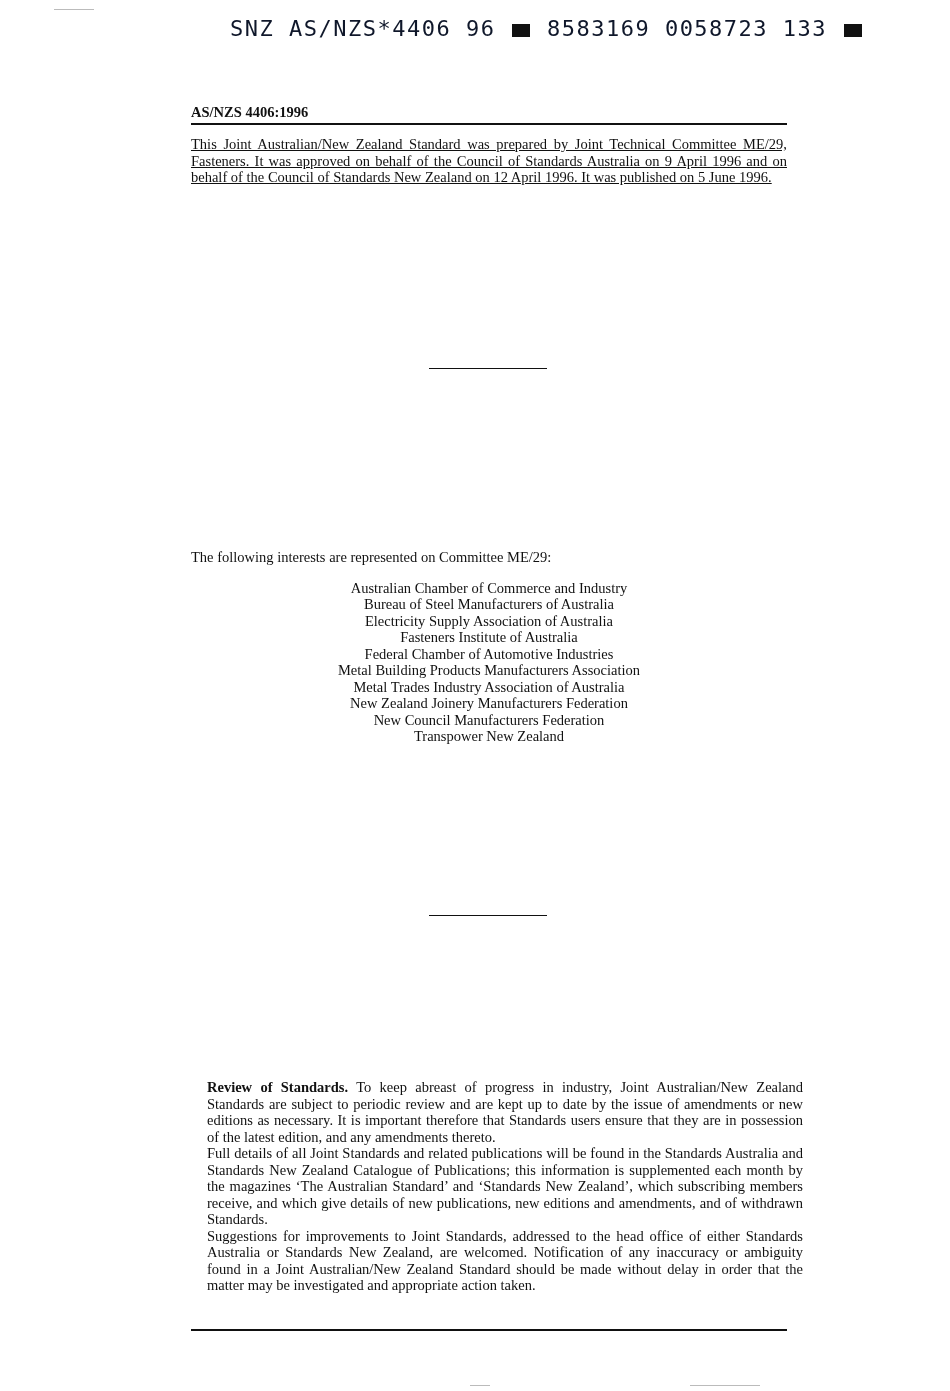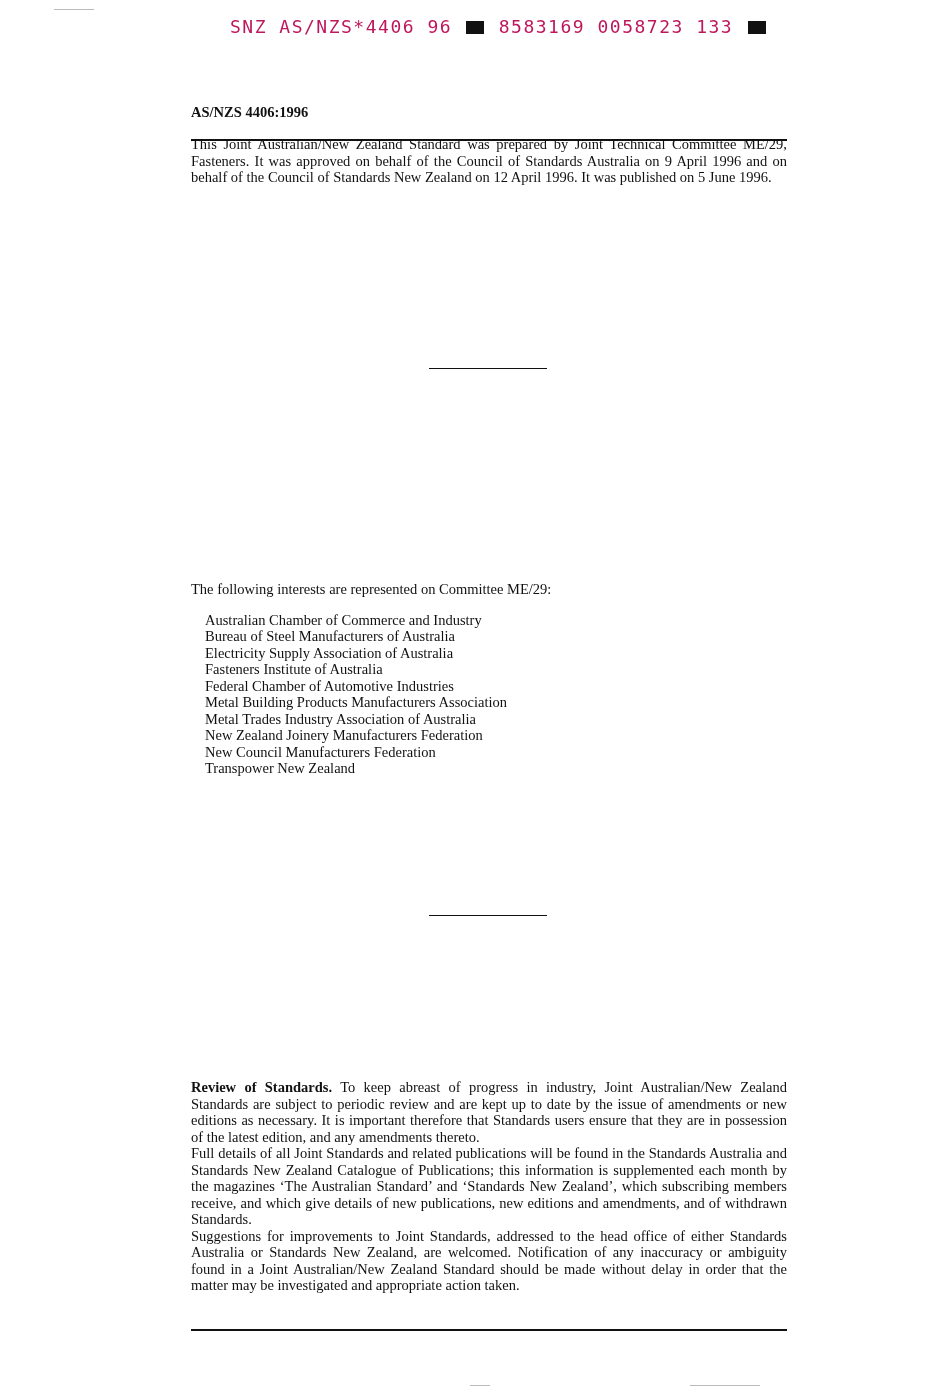--- a/index.html
+++ b/index.html
@@ -6,7 +6,7 @@
   body { width: 950px; height: 1391px; position: relative; overflow: hidden; font-family: "Liberation Serif", serif; color: #111; }
   .header-code {
     position: absolute; top: 16px; left: 230px; width: 520px;
-    font-family: "DejaVu Sans Mono", monospace; font-size: 18px; letter-spacing: 1.5px; color: #be185d;
+    font-family: "DejaVu Sans Mono", monospace; font-size: 22px; letter-spacing: 1.5px; color: #0f172a;
     white-space: nowrap;
   }
   .blk { display: inline-block; width: 18px; height: 13px; background: #111; vertical-align: -1px; margin: 0 2px; }

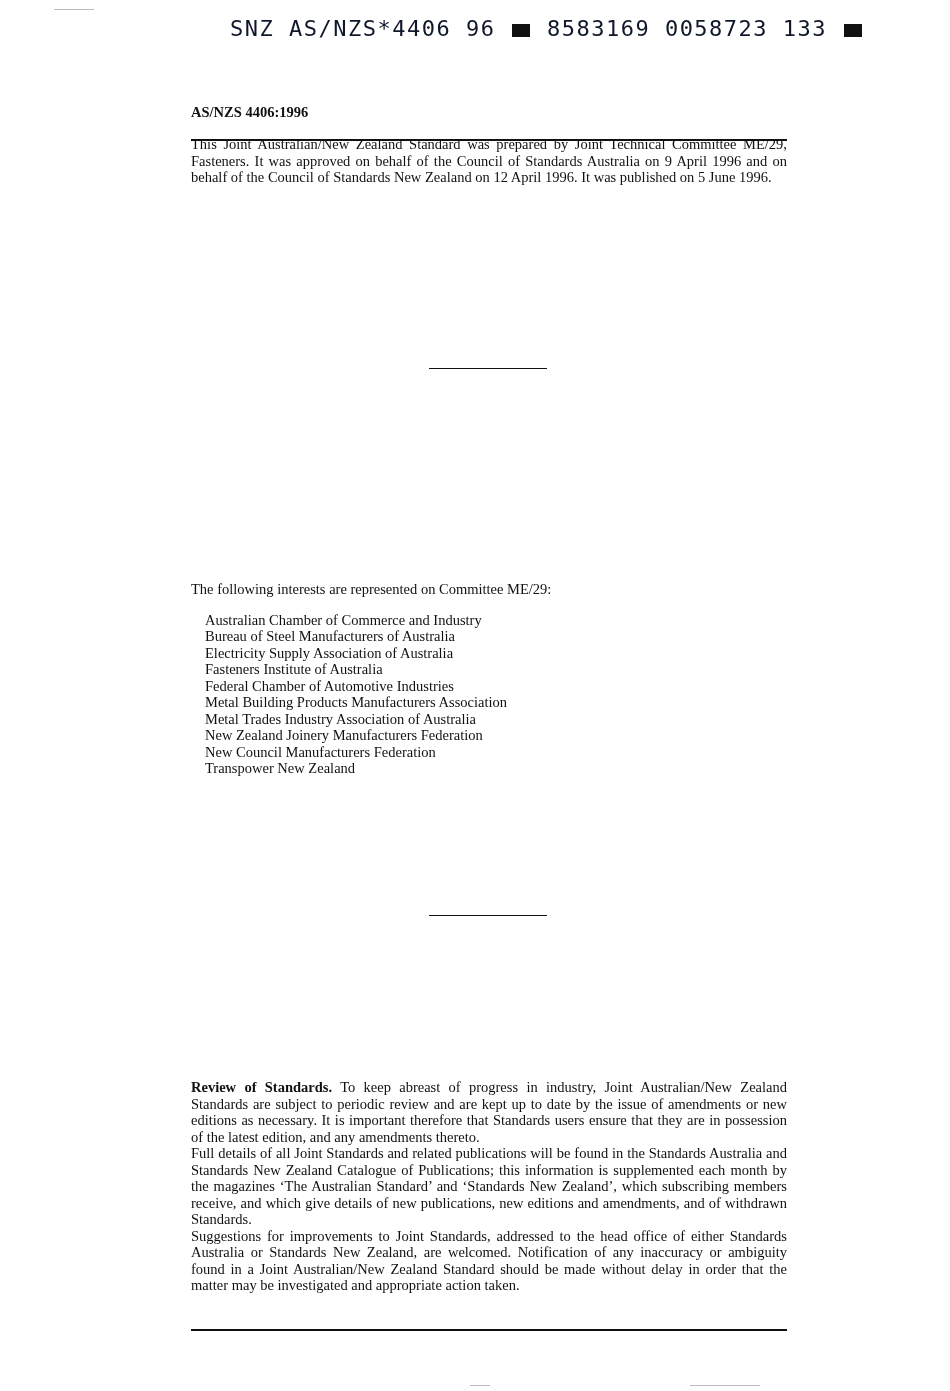--- a/index.html
+++ b/index.html
@@ -12,7 +12,7 @@
   .blk { display: inline-block; width: 18px; height: 13px; background: #111; vertical-align: -1px; margin: 0 2px; }
   .doc-id {
     position: absolute; top: 104px; left: 191px; width: 596px;
-    font-weight: bold; font-size: 14.5px; padding-bottom: 18px; border-bottom: 2px solid #111;
+    font-weight: bold; font-size: 14.5px; padding-bottom: 2px; border-bottom: 2px solid #111;
   }
   .para { font-size: 14.5px; line-height: 16.5px; text-align: justify; text-align-last: left; margin: 0; }
   .intro { position: absolute; top: 136px; left: 191px; width: 596px; }

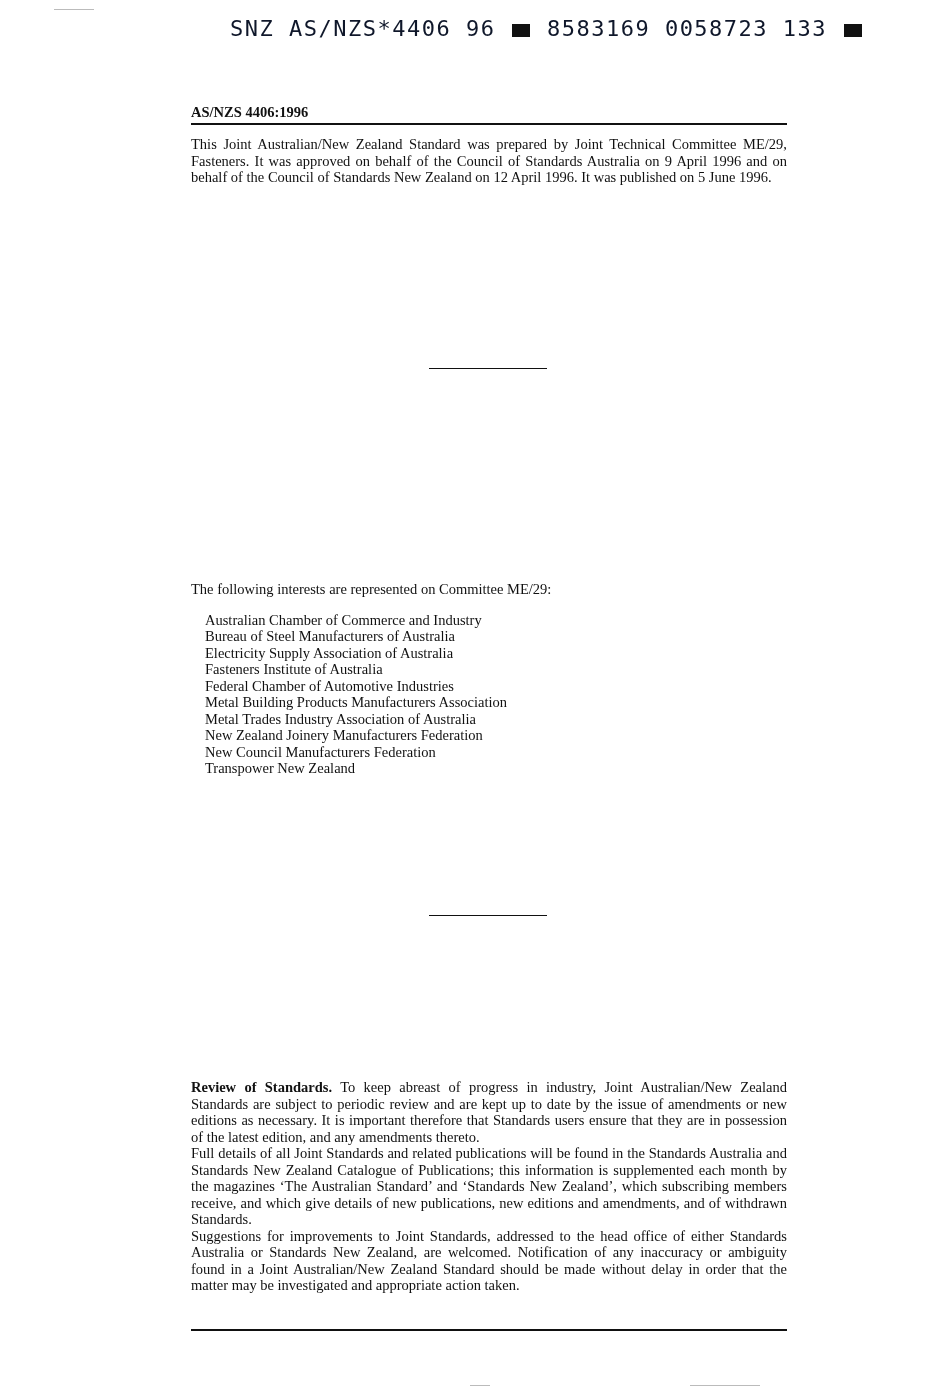--- a/index.html
+++ b/index.html
@@ -15,7 +15,7 @@
     font-weight: bold; font-size: 14.5px; padding-bottom: 2px; border-bottom: 2px solid #111;
   }
   .para { font-size: 14.5px; line-height: 16.5px; text-align: justify; text-align-last: left; margin: 0; }
-  .intro { position: absolute; top: 136px; left: 191px; width: 596px; }
+  .intro { position: absolute; top: 136px; left: 191px; width: 596px; text-decoration: underline; }
   .rule-short { position: absolute; left: 429px; width: 118px; height: 1px; background: #111; }
   .committee { position: absolute; top: 549px; left: 191px; width: 596px; font-size: 14.5px; }
   .committee .lead { line-height: 16.5px; margin-bottom: 14px; margin-top: 32px; }

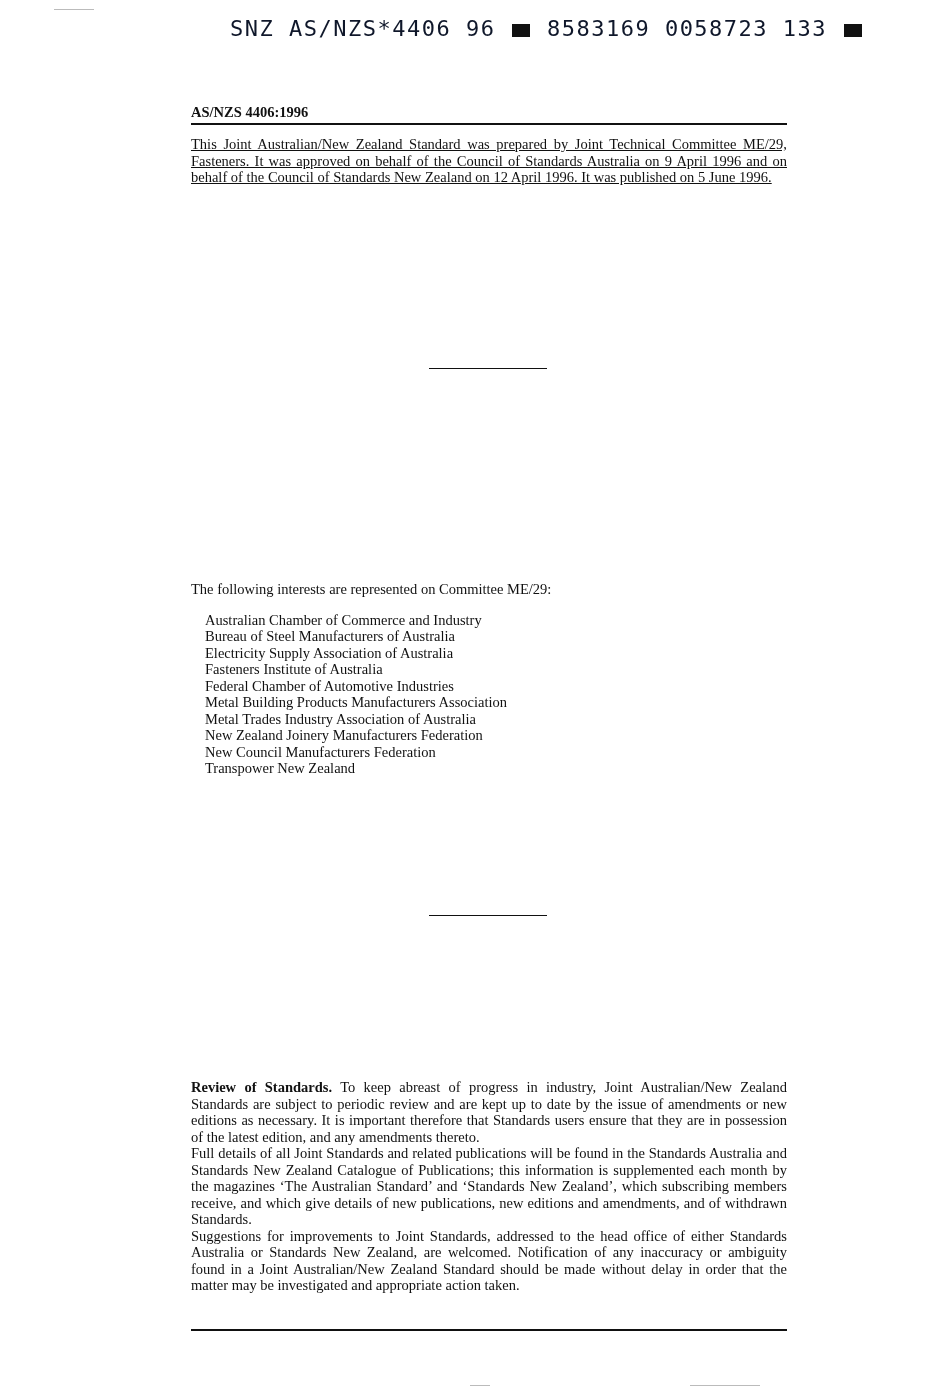--- a/index.html
+++ b/index.html
@@ -18,7 +18,7 @@
   .intro { position: absolute; top: 136px; left: 191px; width: 596px; text-decoration: underline; }
   .rule-short { position: absolute; left: 429px; width: 118px; height: 1px; background: #111; }
   .committee { position: absolute; top: 549px; left: 191px; width: 596px; font-size: 14.5px; }
-  .committee .lead { line-height: 16.5px; margin-bottom: 14px; margin-top: 32px; }
+  .committee .lead { line-height: 16.5px; margin-bottom: 14px; }
   .committee ul { list-style: none; margin: 14px; padding: 0; }
   .committee li { line-height: 16.5px; }
   .review { position: absolute; top: 1079px; left: 191px; width: 596px; }

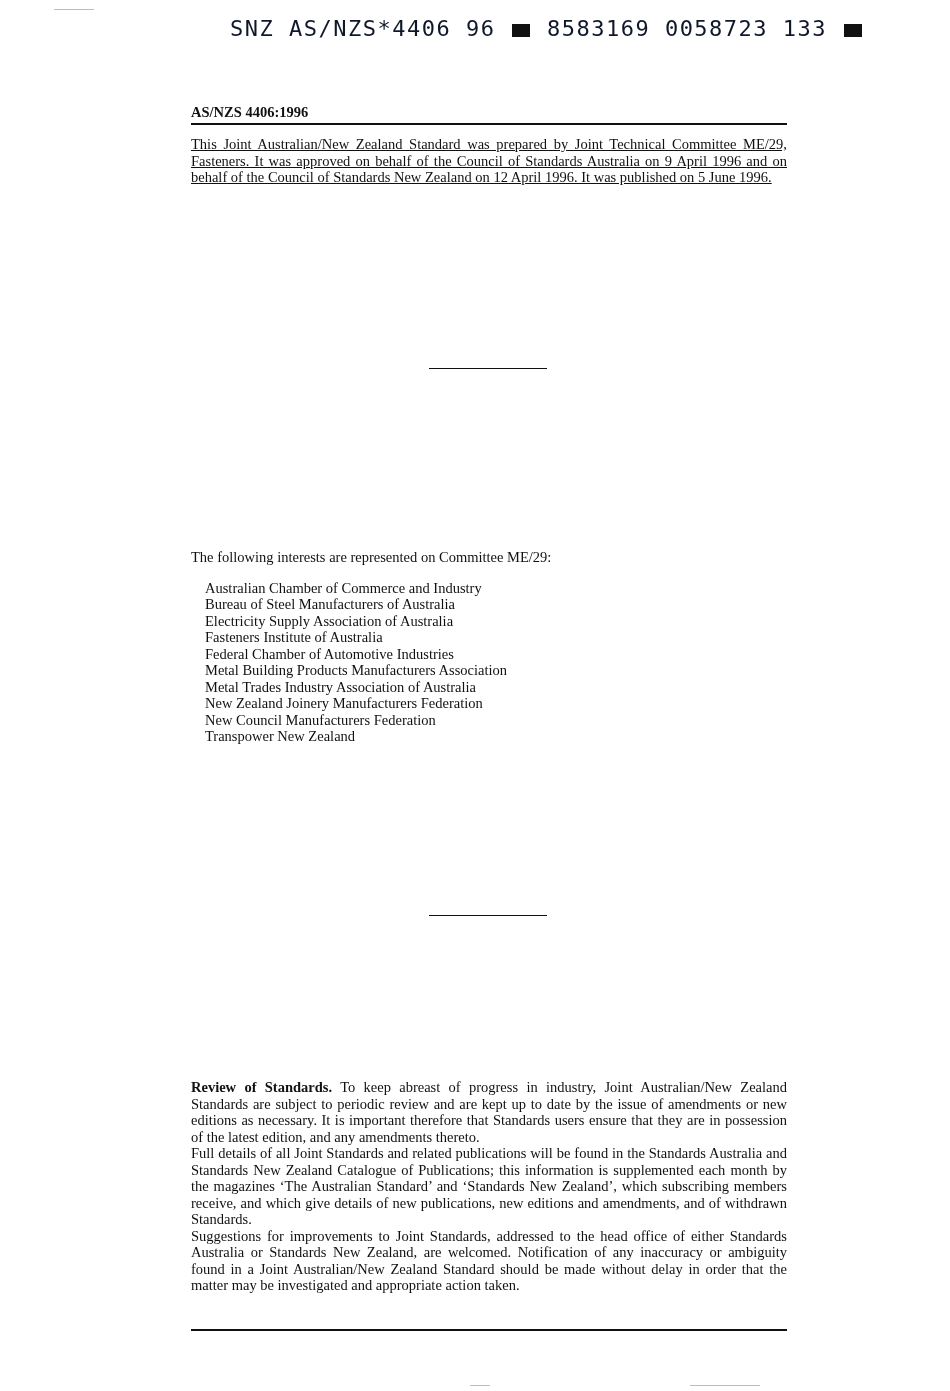--- a/index.html
+++ b/index.html
@@ -19,7 +19,7 @@
   .rule-short { position: absolute; left: 429px; width: 118px; height: 1px; background: #111; }
   .committee { position: absolute; top: 549px; left: 191px; width: 596px; font-size: 14.5px; }
   .committee .lead { line-height: 16.5px; margin-bottom: 14px; }
-  .committee ul { list-style: none; margin: 14px; padding: 0; }
+  .committee ul { list-style: none; margin: 8px; padding: 0; text-align: center; }
   .committee li { line-height: 16.5px; }
   .review { position: absolute; top: 1079px; left: 191px; width: 596px; }
   .review .para + .para { }

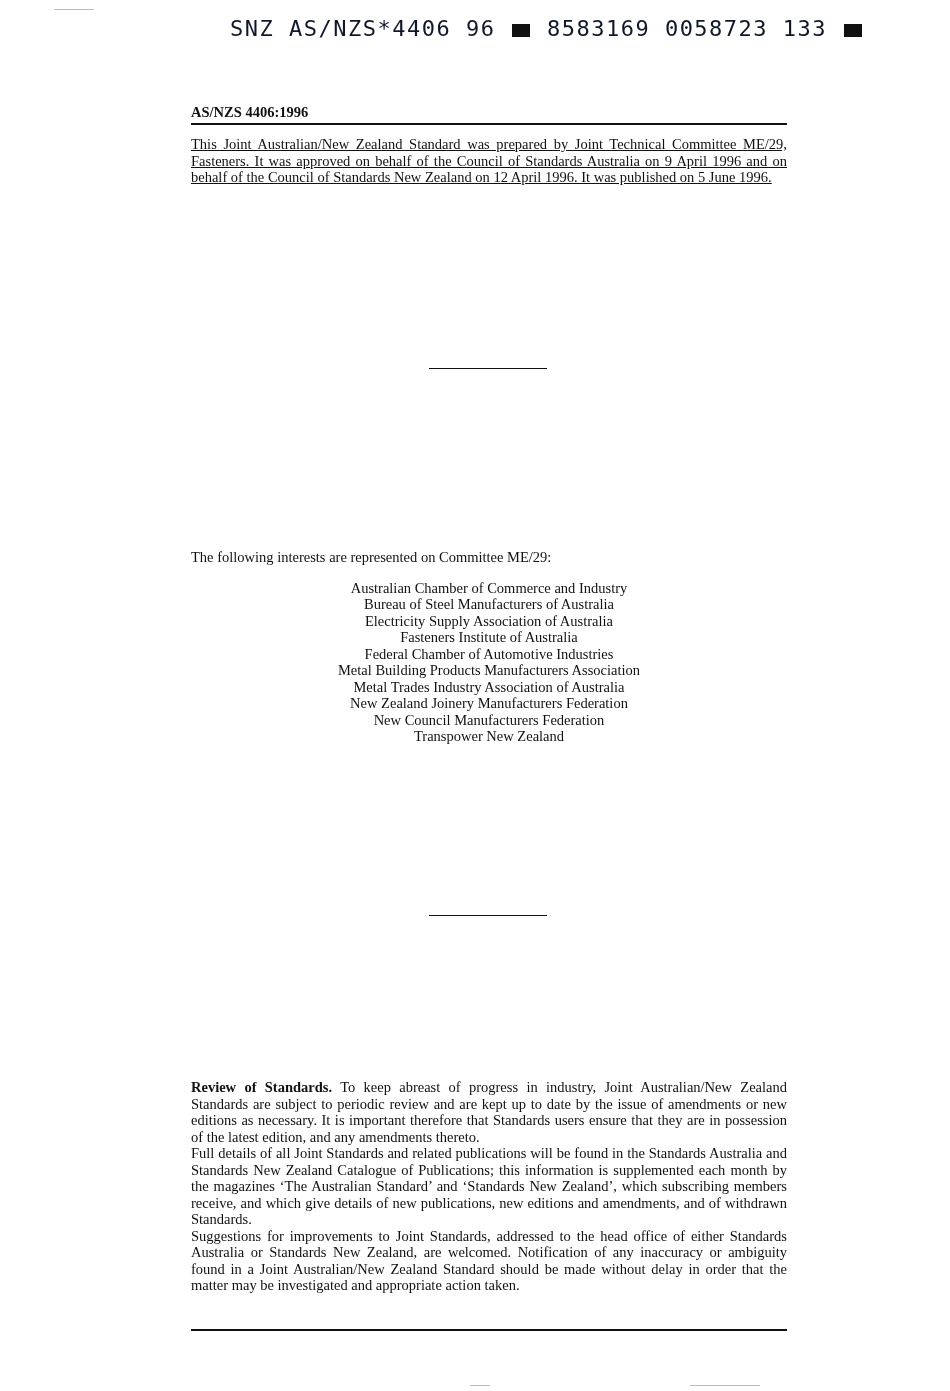--- a/index.html
+++ b/index.html
@@ -21,7 +21,7 @@
   .committee .lead { line-height: 16.5px; margin-bottom: 14px; }
   .committee ul { list-style: none; margin: 8px; padding: 0; text-align: center; }
   .committee li { line-height: 16.5px; }
-  .review { position: absolute; top: 1079px; left: 191px; width: 596px; }
+  .review { position: absolute; top: 1079px; left: 207px; width: 596px; }
   .review .para + .para { }
   .bottom-rule { position: absolute; top: 1329px; left: 191px; width: 596px; height: 2px; background: #111; }
   .speck { position: absolute; height: 1px; background: #bbb; }

